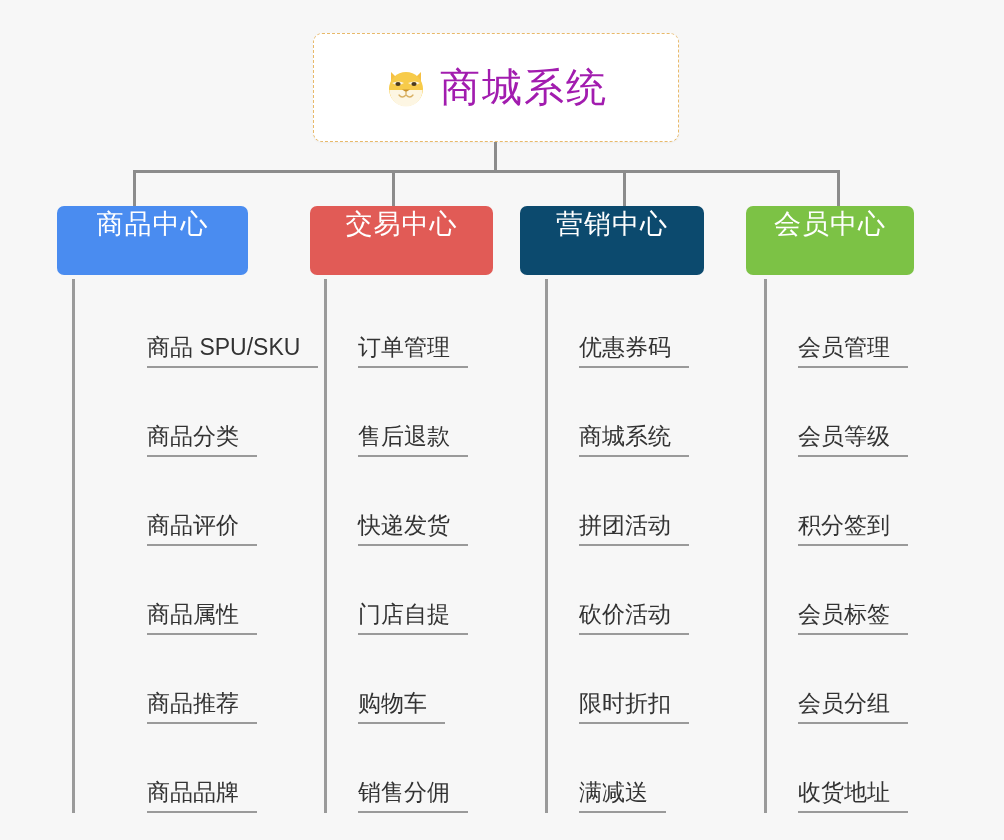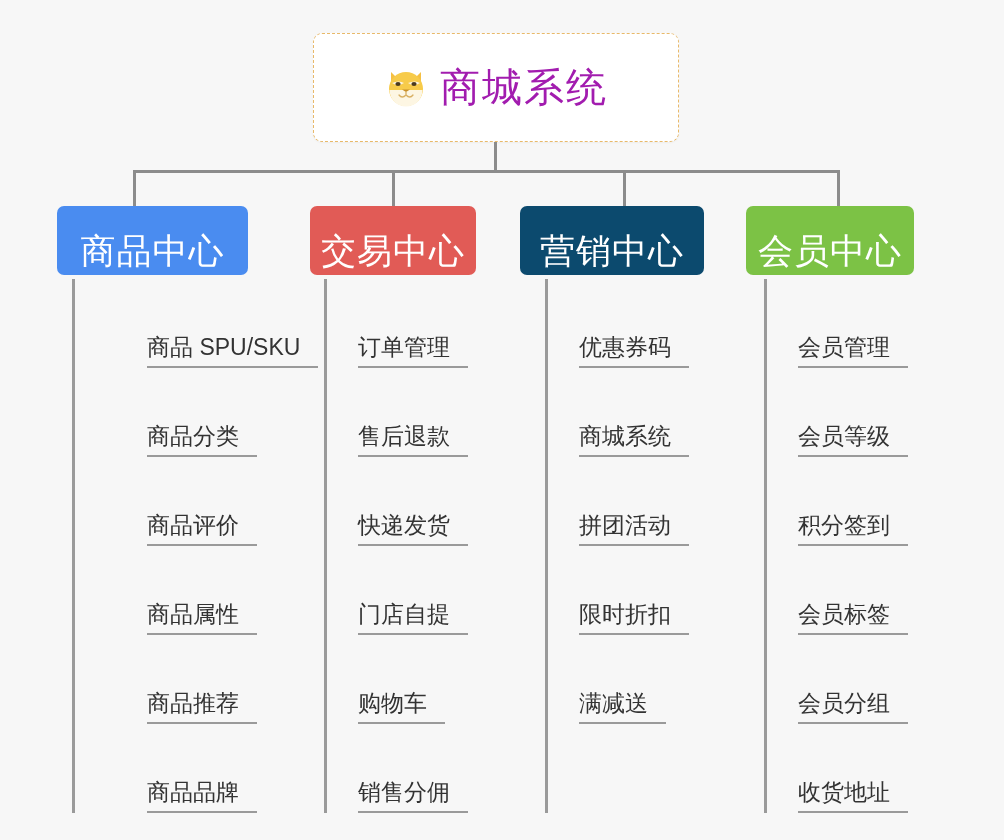--- a/index.html
+++ b/index.html
@@ -69,10 +69,10 @@
     height: 69px;
     border-radius: 7px;
     display: flex;
-    align-items: flex-end;
+    align-items: flex-start;
     justify-content: center;
     color: #ffffff;
-    font-size: 35px;
+    font-size: 27px;
     letter-spacing: 1px;
     white-space: nowrap;
   }

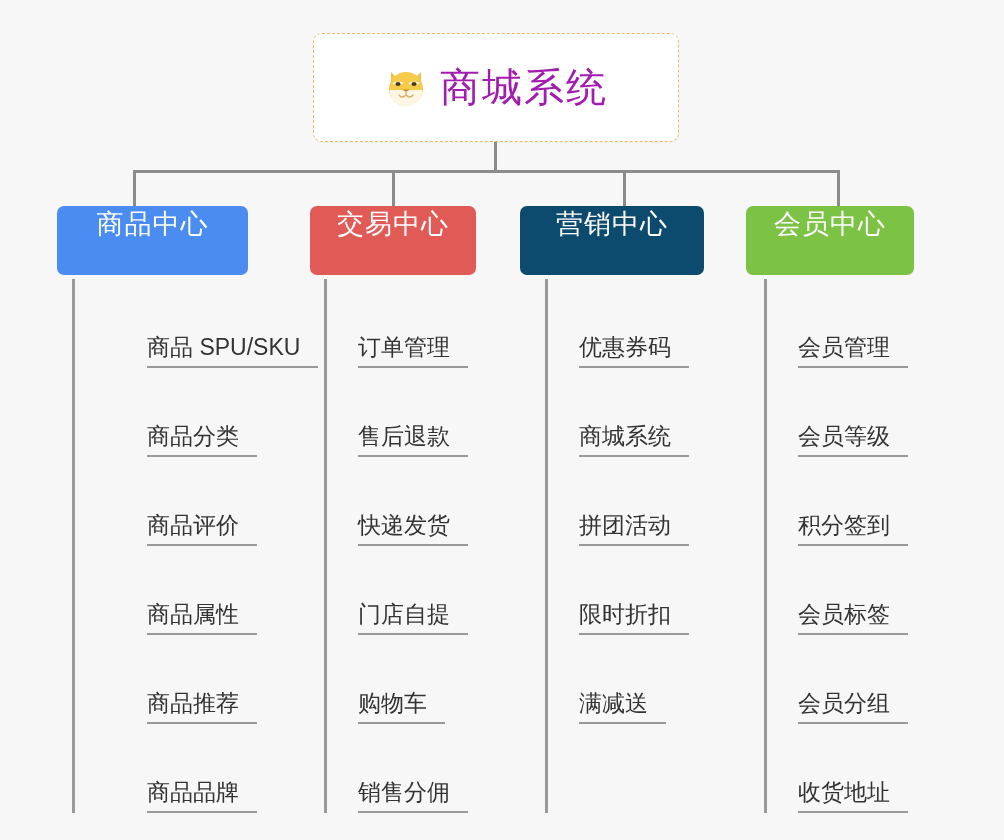--- a/index.html
+++ b/index.html
@@ -141,7 +141,7 @@
   <div class="cat-box" style="left: 57px; top: 206px; width: 191px; background: rgb(74, 140, 240);">
     <span>商品中心</span>
   </div>
-  <div class="cat-box" style="left: 310px; top: 206px; width: 166px; background: rgb(225, 91, 86);">
+  <div class="cat-box" style="left: 310px; top: 206px; width: 183px; background: rgb(225, 91, 86);">
     <span>交易中心</span>
   </div>
   <div class="cat-box" style="left: 520px; top: 206px; width: 184px; background: #0c4a6e;">

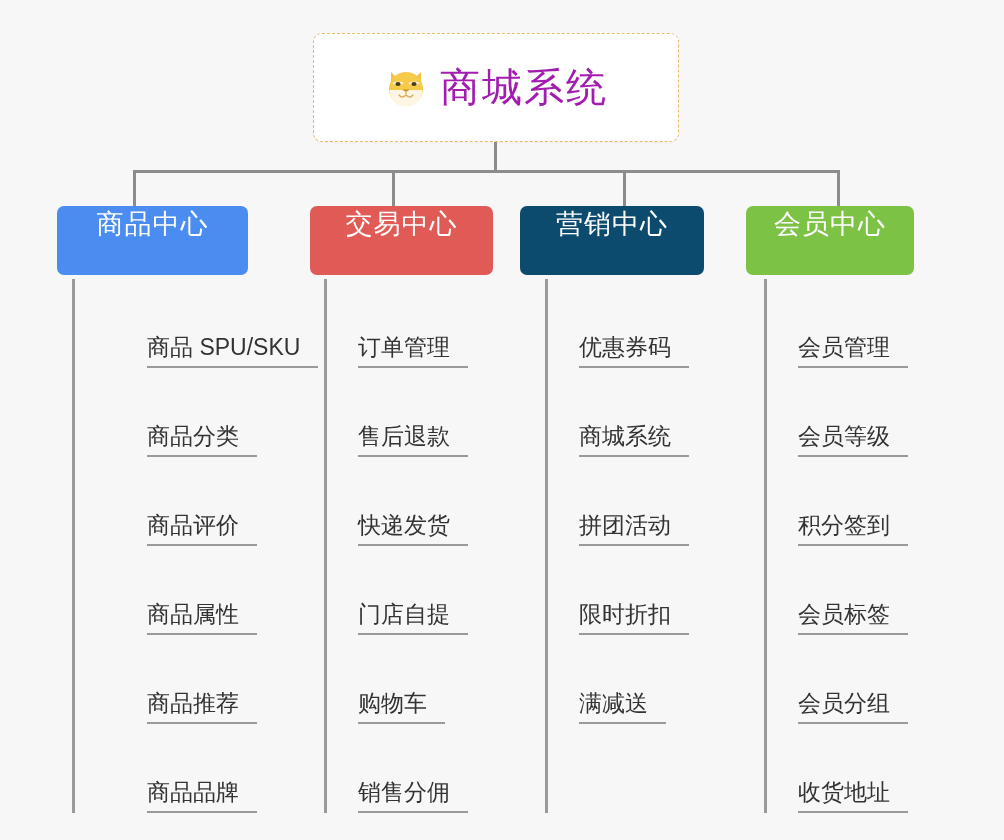--- a/index.html
+++ b/index.html
@@ -207,6 +207,9 @@
         <span class="leaf-label">拼团活动</span>
       </div>
     <div class="leaf-item">
+        <span class="leaf-label">砍价活动</span>
+      </div>
+    <div class="leaf-item">
         <span class="leaf-label">限时折扣</span>
       </div>
     <div class="leaf-item">

